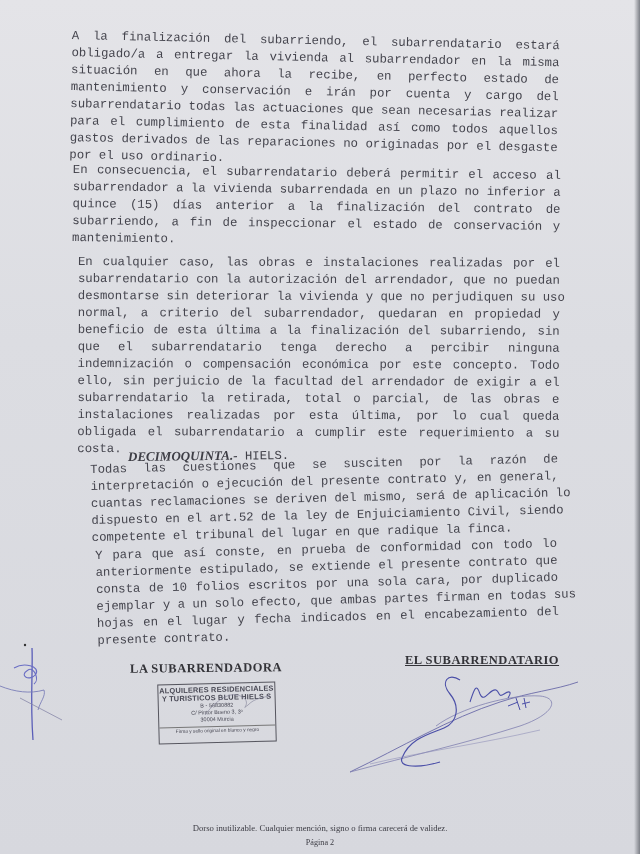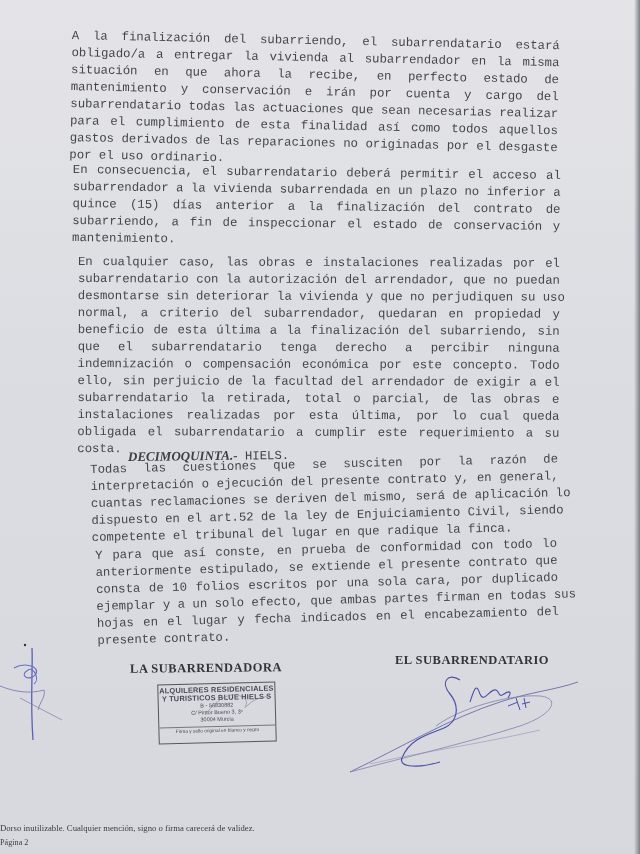--- a/index.html
+++ b/index.html
@@ -38,7 +38,7 @@
       font-size: 12.5px; color: #333338; letter-spacing: 0.5px;
     }
     #sig-left-label { top: 661px; left: 130px; transform: rotate(-0.6deg); }
-    #sig-right-label { top: 653px; left: 395px; }
+    #sig-right-label { top: 653px; left: 405px; text-decoration: underline; }
     .stamp {
       position: absolute; left: 158px; top: 683px; width: 118px; height: 60px;
       border: 1.4px solid #55555e; transform: rotate(-1.5deg);

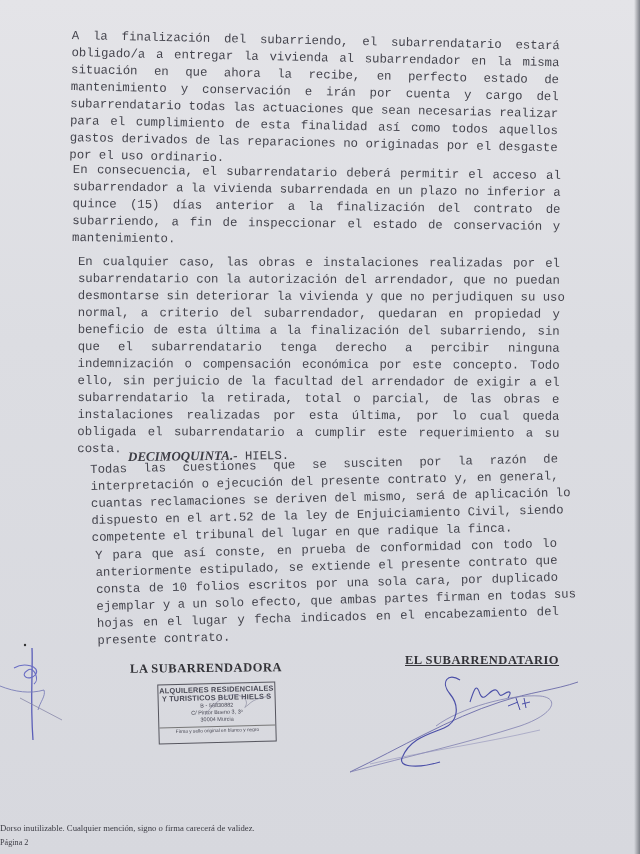--- a/index.html
+++ b/index.html
@@ -49,7 +49,7 @@
     .stamp .s2 { font-size: 5.5px; line-height: 7px; }
     .stamp .s3 { font-size: 4.8px; line-height: 6px; margin-top: 3px; border-top: 0.8px solid #777; padding-top: 1px; }
     .footer {
-      position: absolute; left: 0; width: 640px; text-align: left;
+      position: absolute; left: 0; width: 640px; text-align: center;
       font-family: "Liberation Serif", serif; color: #3c3c44;
     }
     #footer-note { top: 823px; font-size: 8.7px; }

